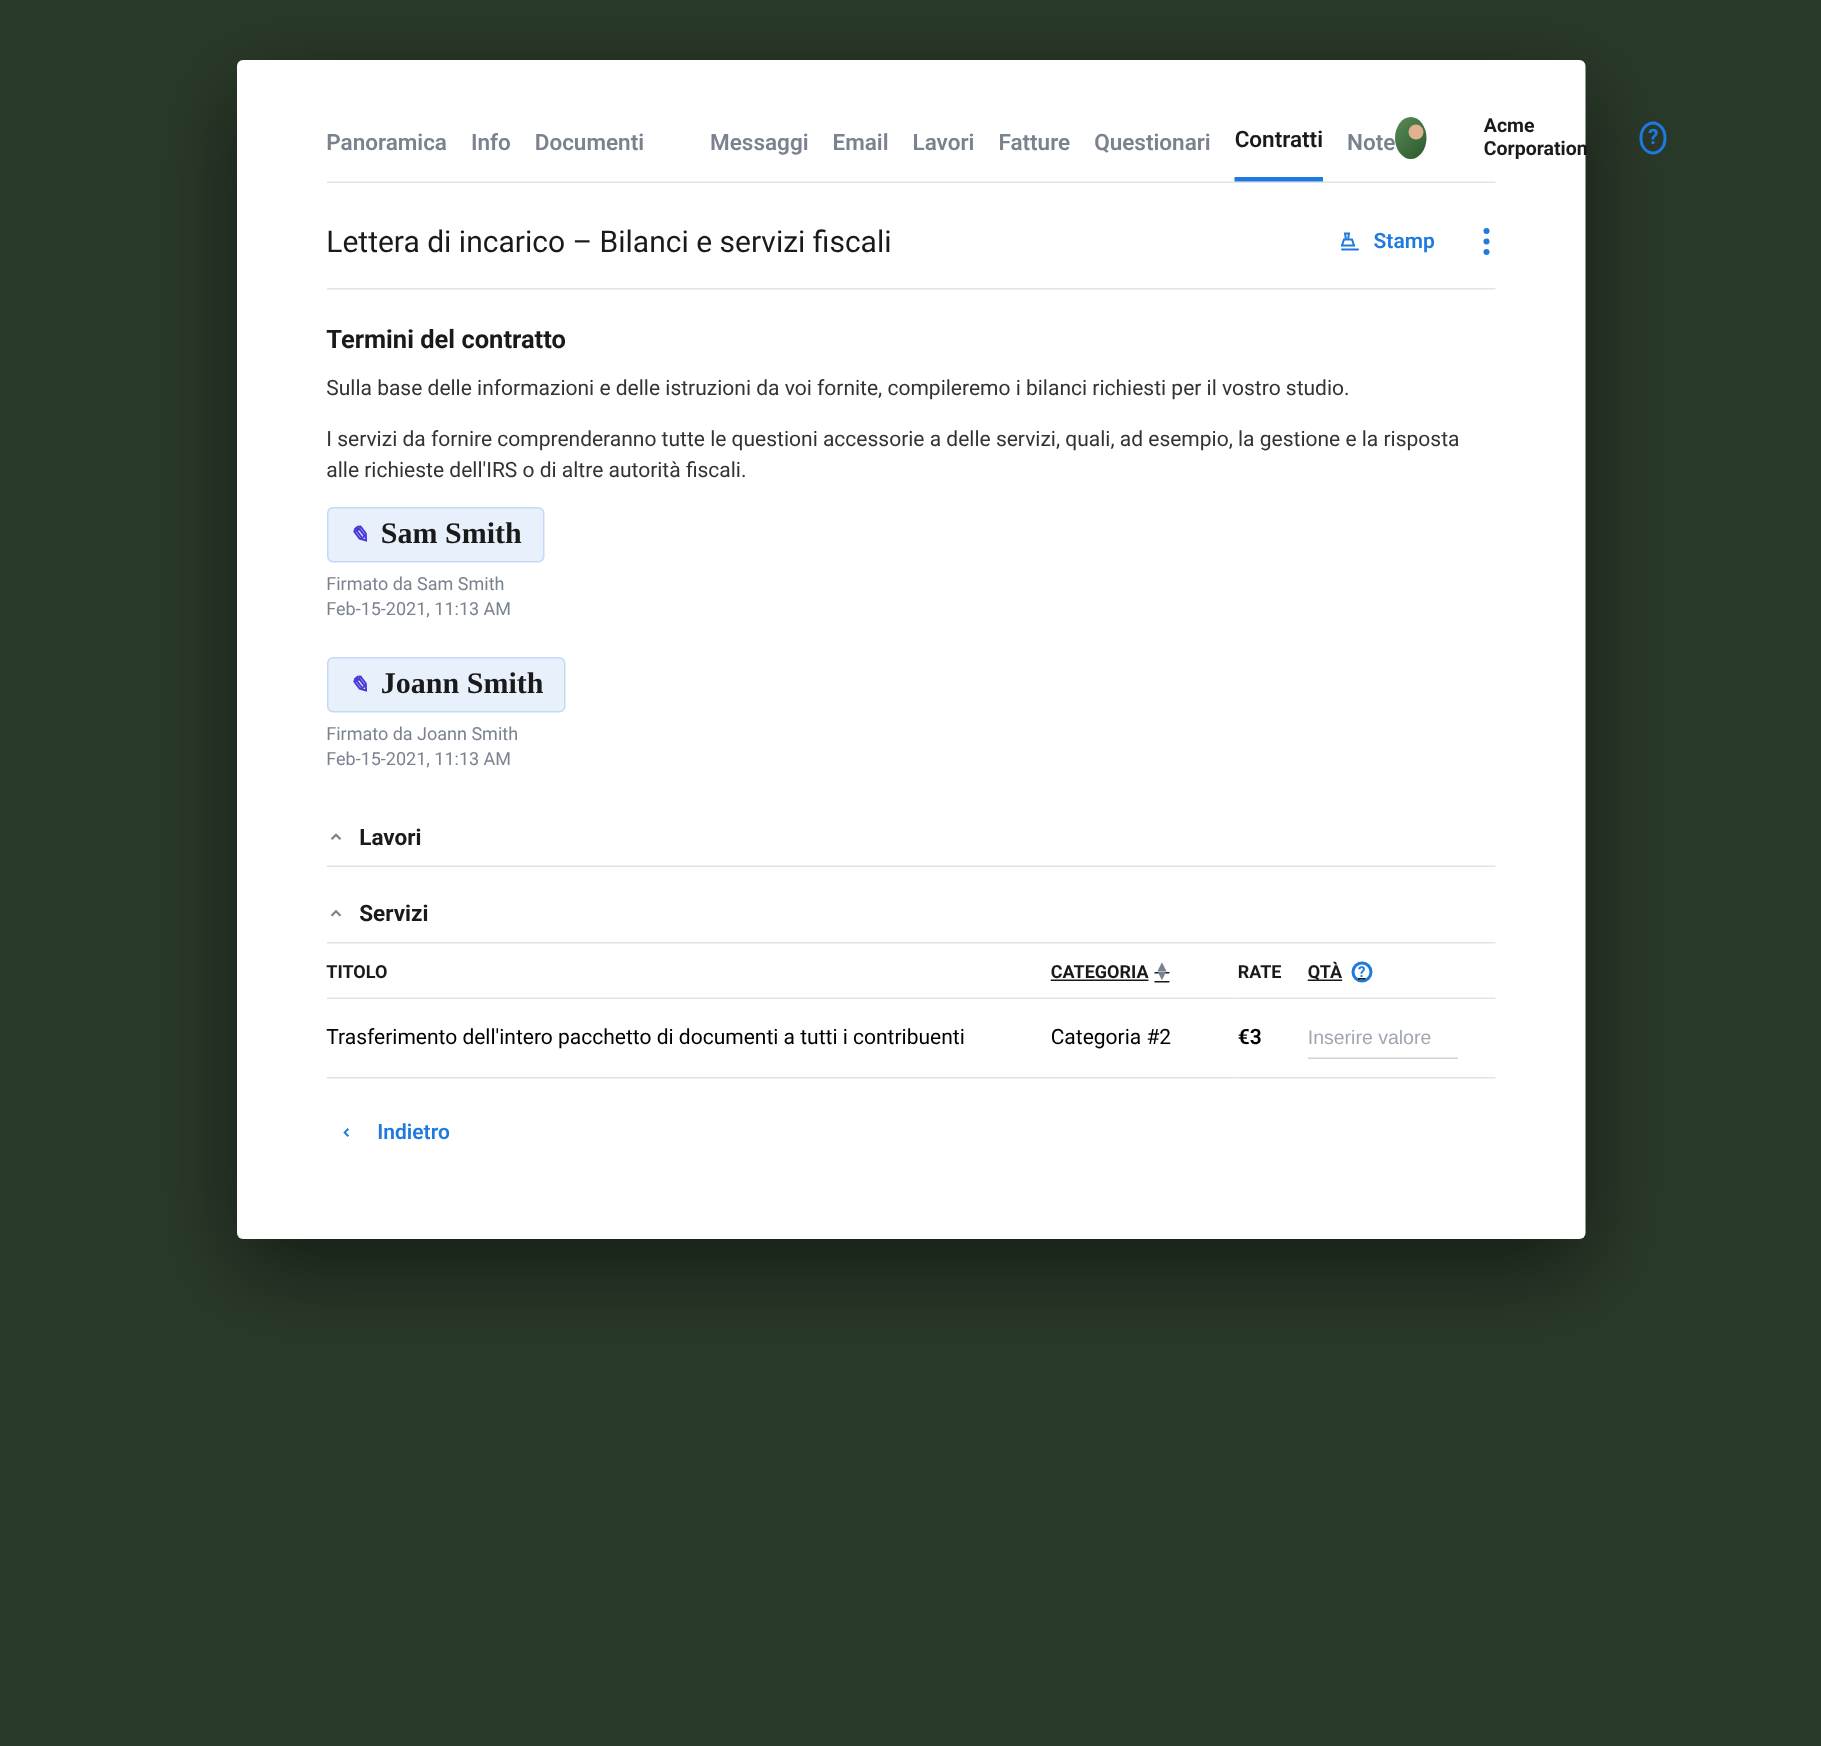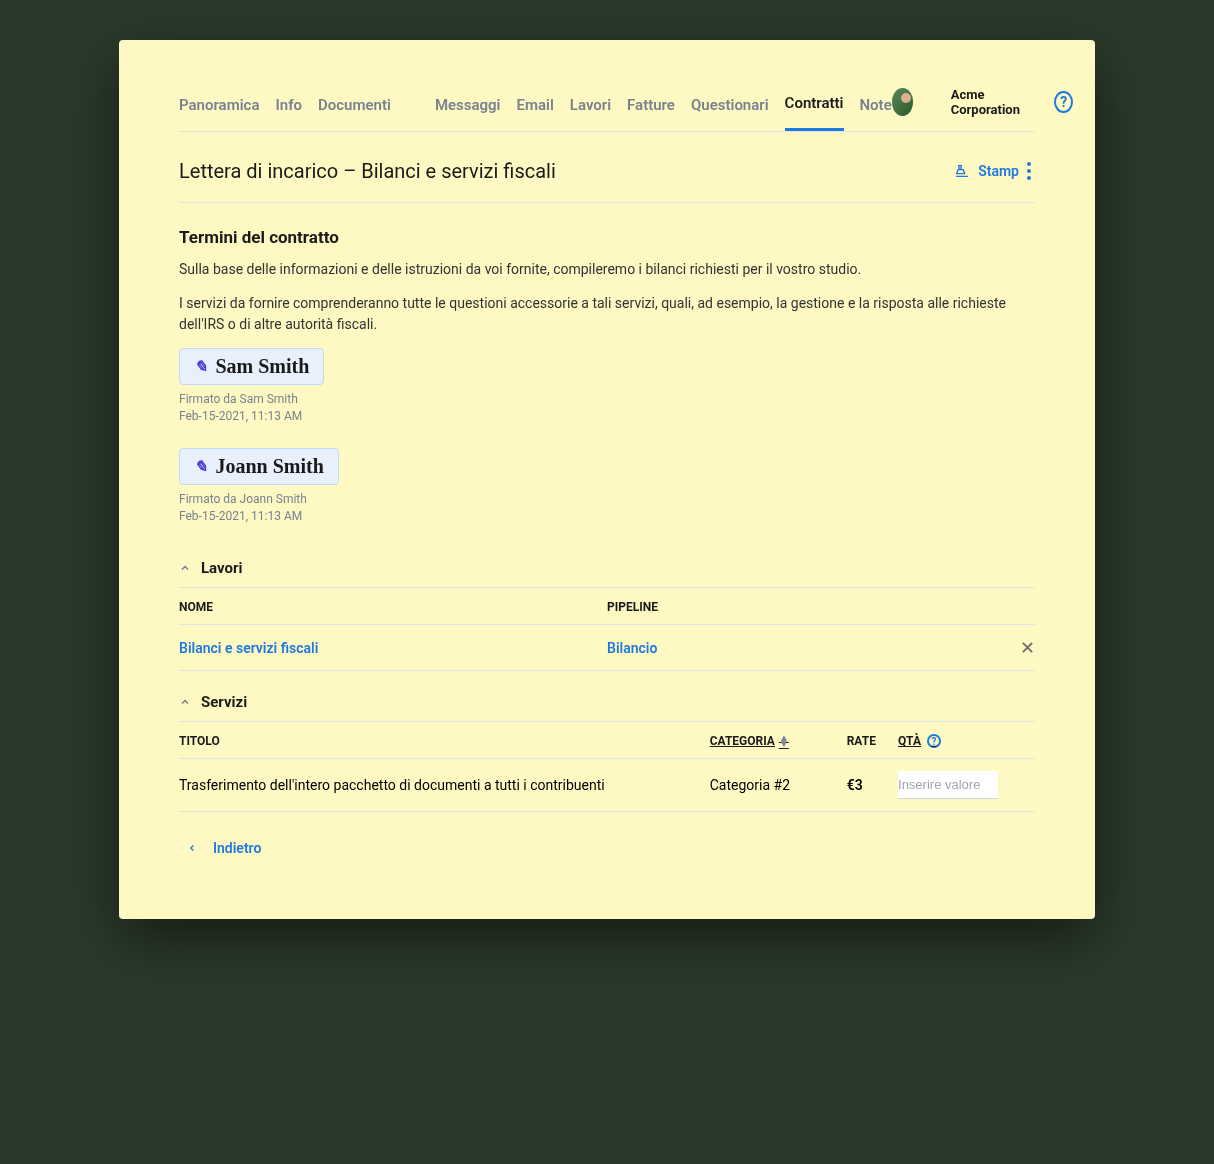--- a/index.html
+++ b/index.html
@@ -17,11 +17,11 @@
       padding: 40px 20px;
     }
     .card {
-      background: #fef9c3;
-      width: 976px;
+      background: #ffffff;
+      width: 899px;
       border-radius: 4px;
       box-shadow: 0 20px 60px rgba(0,0,0,0.5);
-      padding: 10px 60px 60px 60px;
+      padding: 0 60px 60px 60px;
     }
     .topbar {
       display: flex;

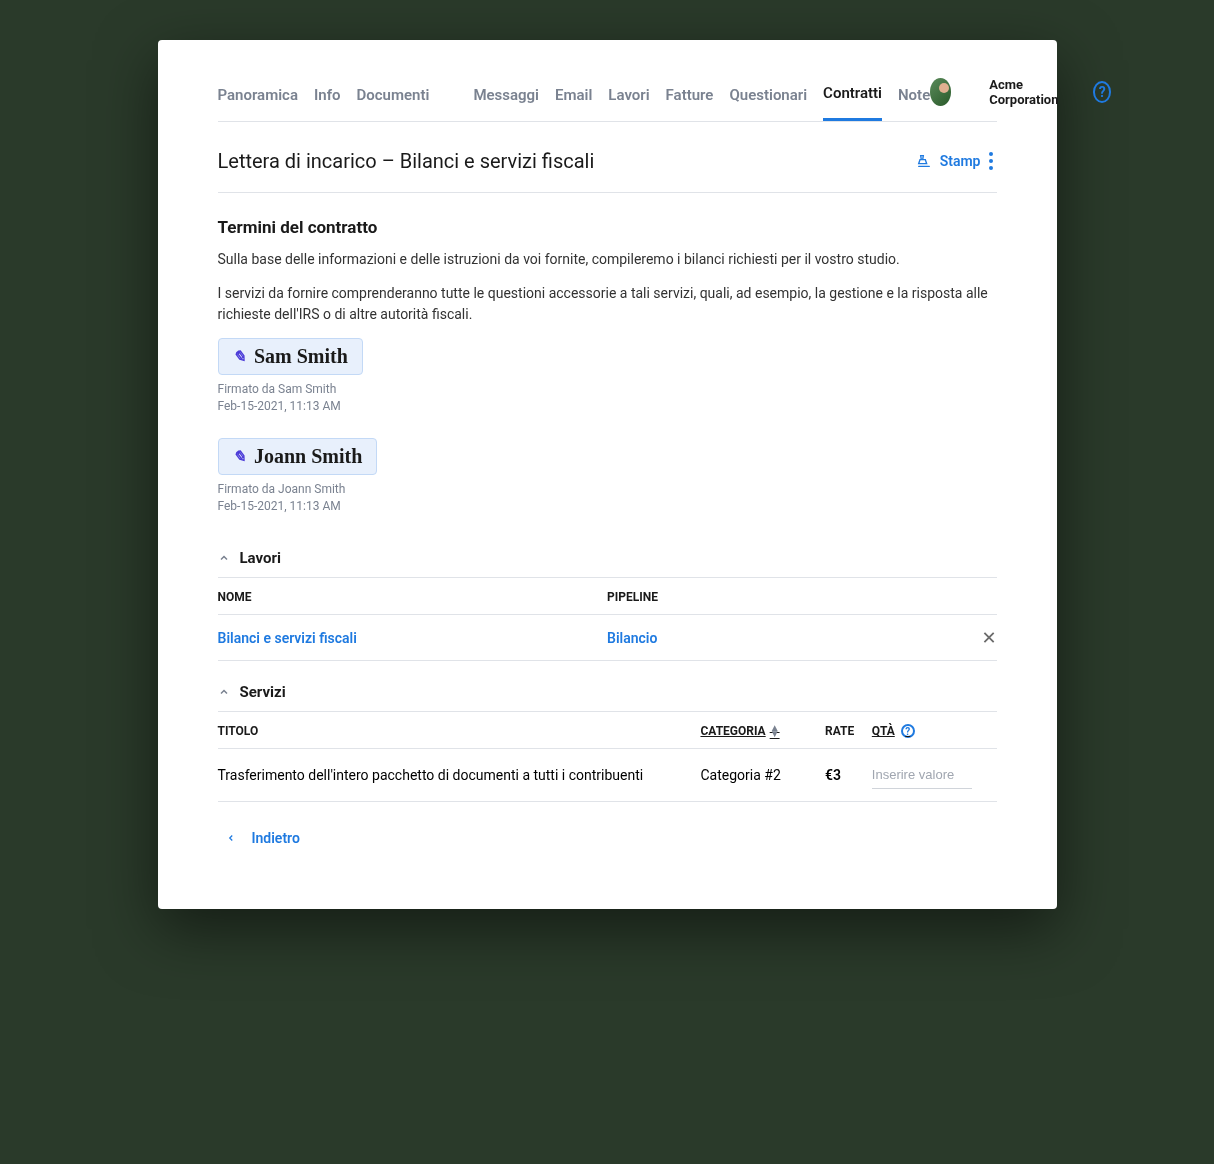--- a/index.html
+++ b/index.html
@@ -114,7 +114,7 @@
     .title-actions {
       display: flex;
       align-items: center;
-      gap: 4px;
+      gap: 28px;
       text-align: center;
     }
     .stamp-btn {

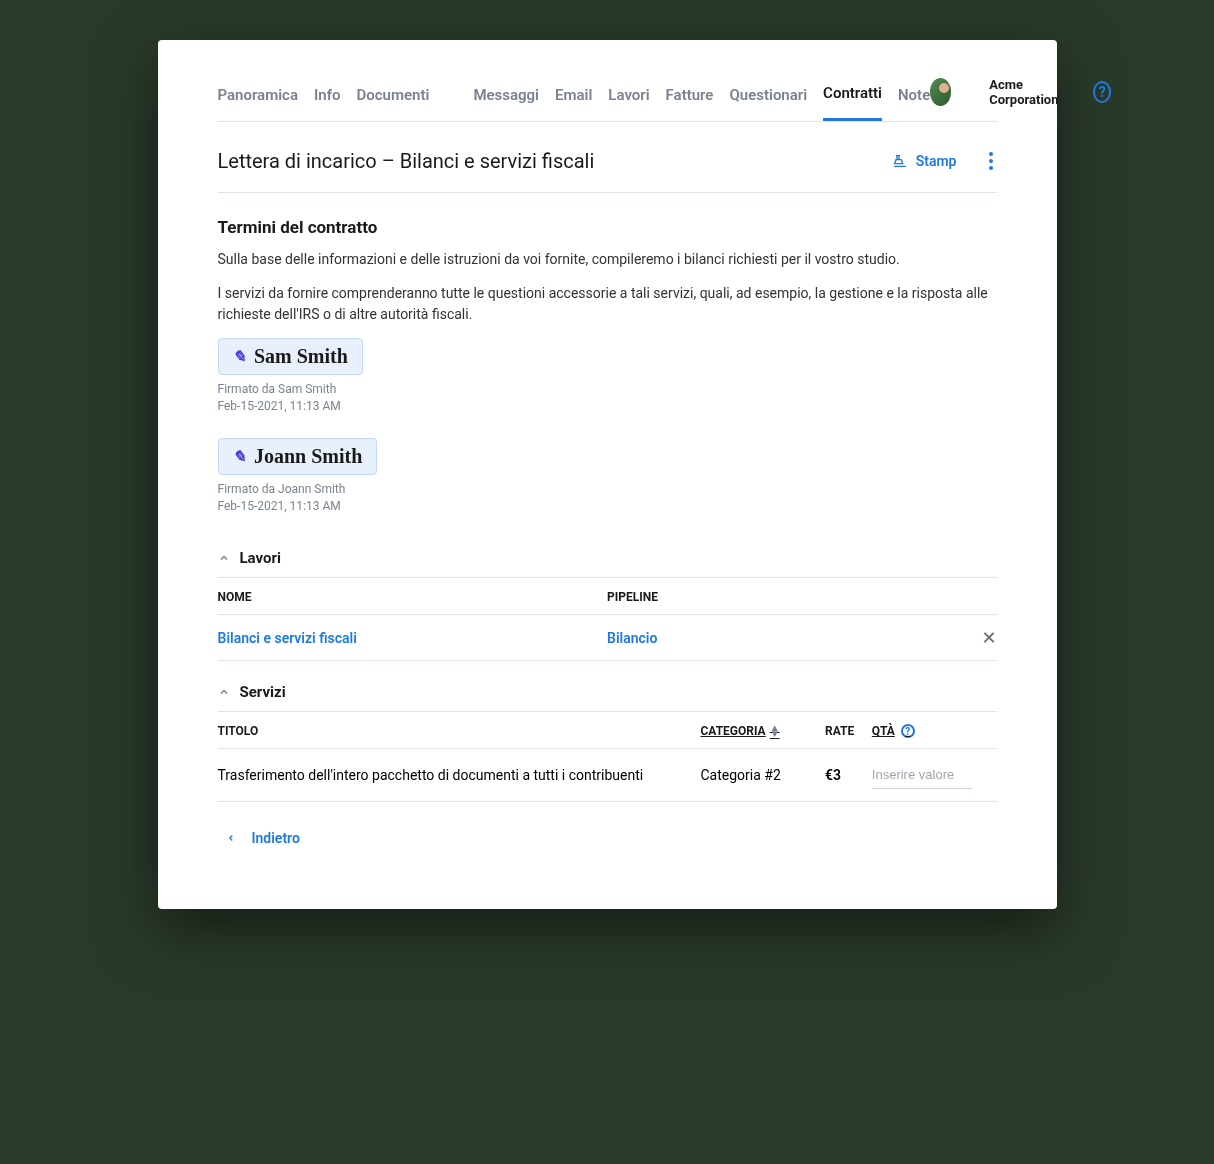--- a/index.html
+++ b/index.html
@@ -329,7 +329,7 @@
 
   <div class="section-heading">Termini del contratto</div>
   <p class="body-text">Sulla base delle informazioni e delle istruzioni da voi fornite, compileremo i bilanci richiesti per il vostro studio.</p>
-  <p class="body-text">I servizi da fornire comprenderanno tutte le questioni accessorie a tali servizi, quali, ad esempio, la gestione e la risposta alle richieste dell'IRS o di altre autorità fiscali.</p>
+  <p class="body-text">I servizi da fornire comprenderanno tutte le questioni accessorie a delle servizi, quali, ad esempio, la gestione e la risposta alle richieste dell'IRS o di altre autorità fiscali.</p>
 
   <div class="signature-block">
     <div class="signature-box">

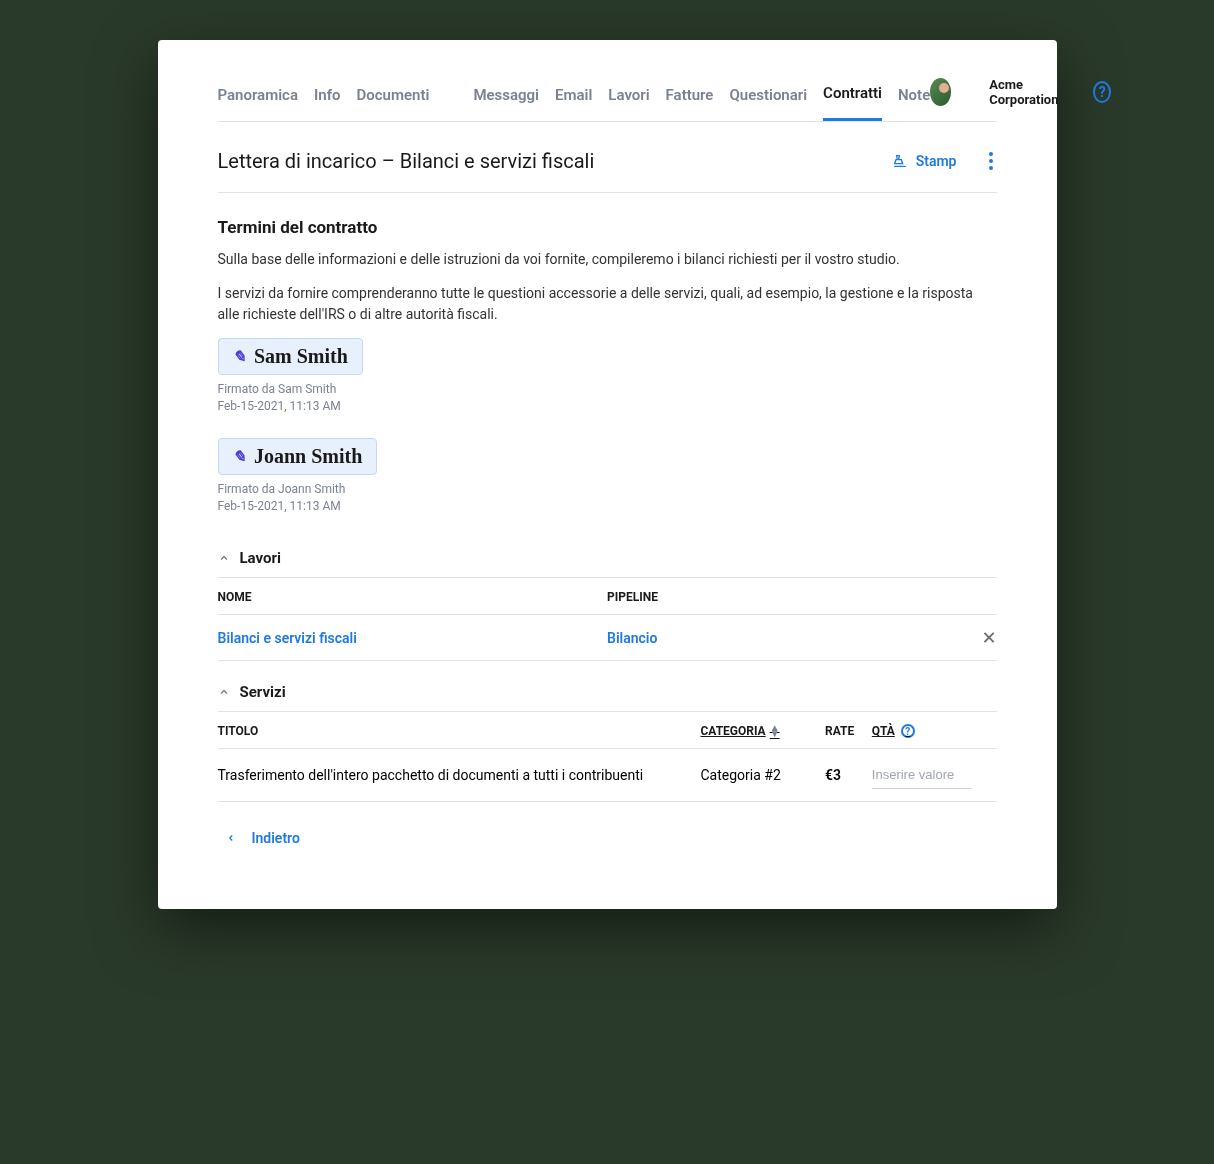--- a/index.html
+++ b/index.html
@@ -355,22 +355,6 @@
       </svg>
     <span class="collapse-title">Lavori</span>
   </div>
-  <table>
-    <thead>
-      <tr>
-        <th style="width:50%">NOME</th>
-        <th>PIPELINE</th>
-        <th></th>
-      </tr>
-    </thead>
-    <tbody>
-      <tr>
-        <td><span class="link-text">Bilanci e servizi fiscali</span></td>
-        <td><span class="link-text">Bilancio</span></td>
-        <td class="row-close">✕</td>
-      </tr>
-    </tbody>
-  </table>
 
   <div class="collapse-header">
     <svg class="chevron-up" viewBox="0 0 24 24" fill="none" stroke="#7a8290" stroke-width="3">

